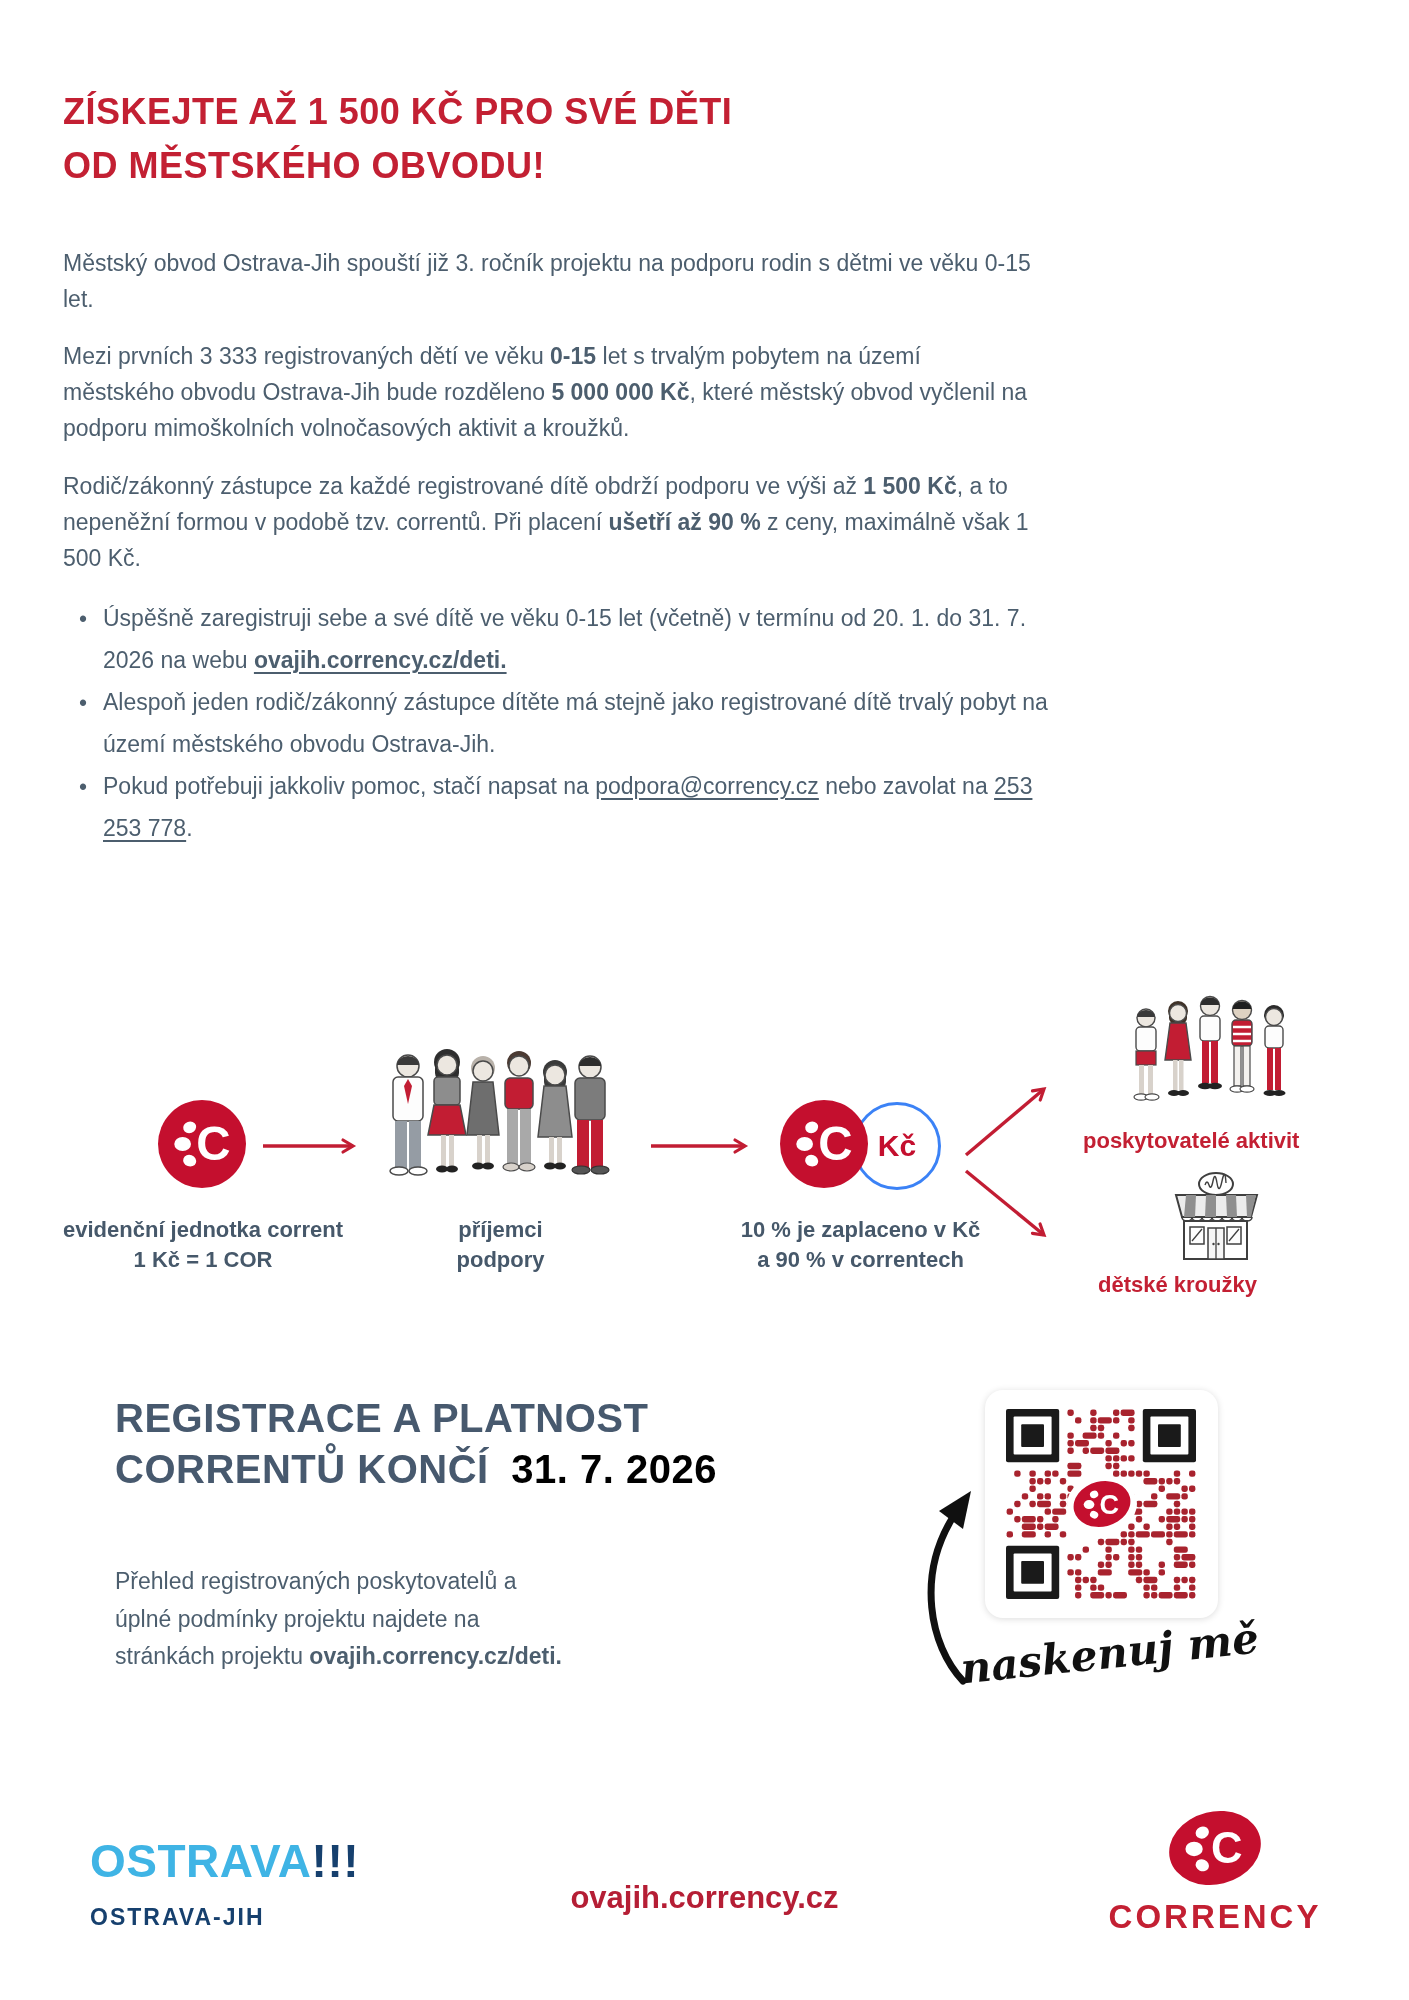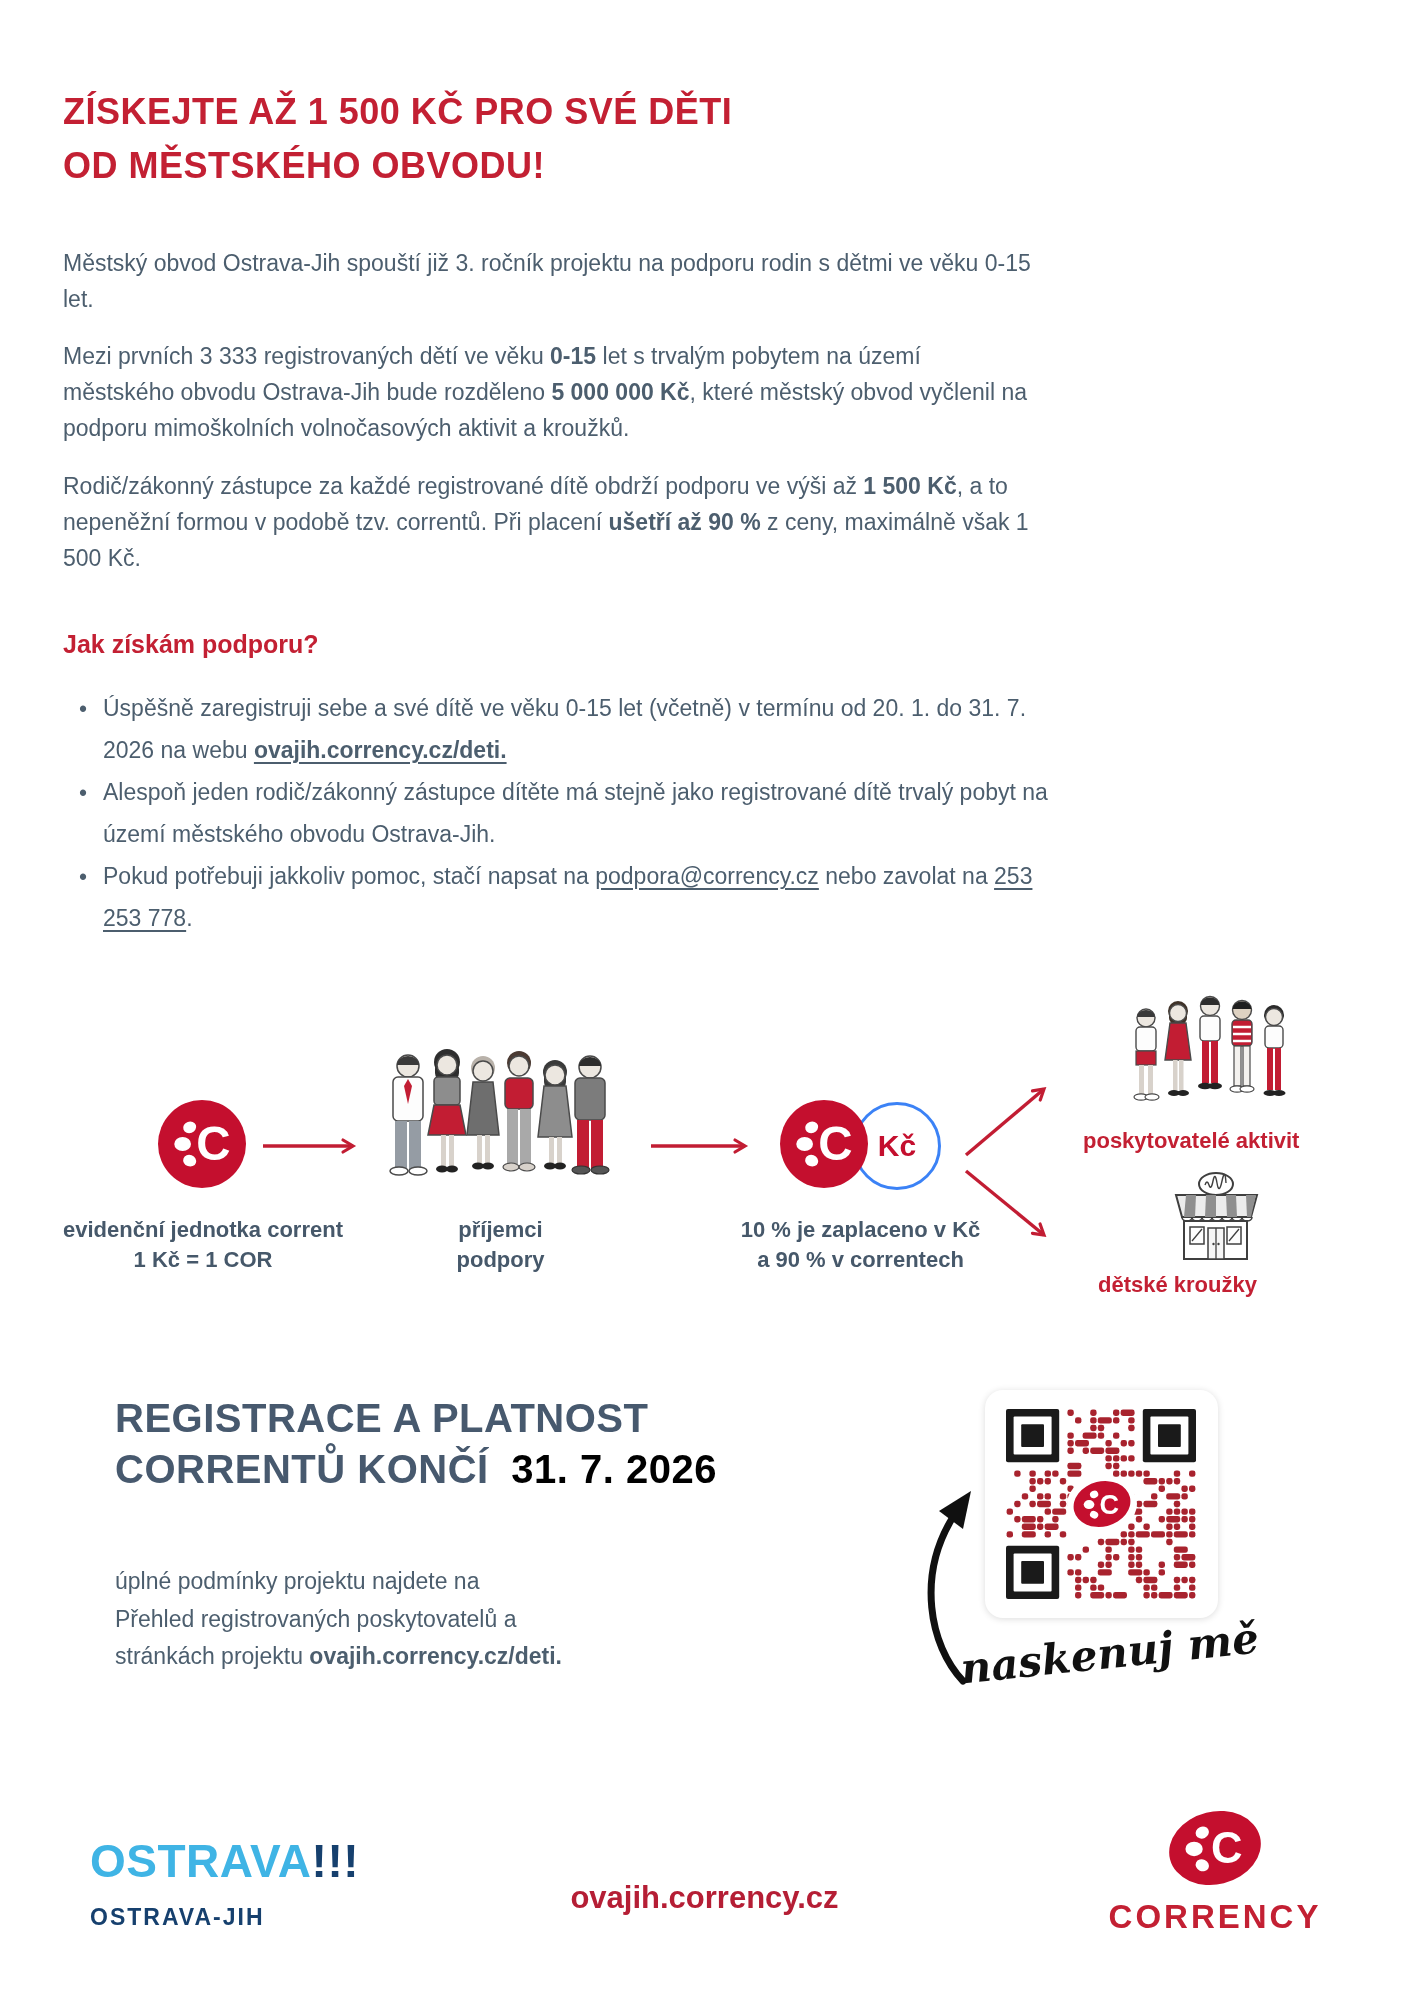--- a/index.html
+++ b/index.html
@@ -79,7 +79,6 @@
 
     <p class="body-p"><span>Rodič/zákonný zástupce za každé registrované dítě obdrží podporu ve výši až </span><span class="b">1 500 Kč</span><span>, a to nepeněžní formou v podobě tzv. correntů. Při placení </span><span class="b">ušetří až 90 %</span><span> z ceny, maximálně však 1 500 Kč.</span></p>
 
-    <h2 class="how-heading">Jak získám podporu?</h2>
 
     <ul class="bullets">
       <li><span>Úspěšně zaregistruji sebe a své dítě ve věku 0-15 let (včetně) v termínu od 20. 1. do 31. 7. 2026 na webu </span><span class="b u">ovajih.corrency.cz/deti.</span></li>

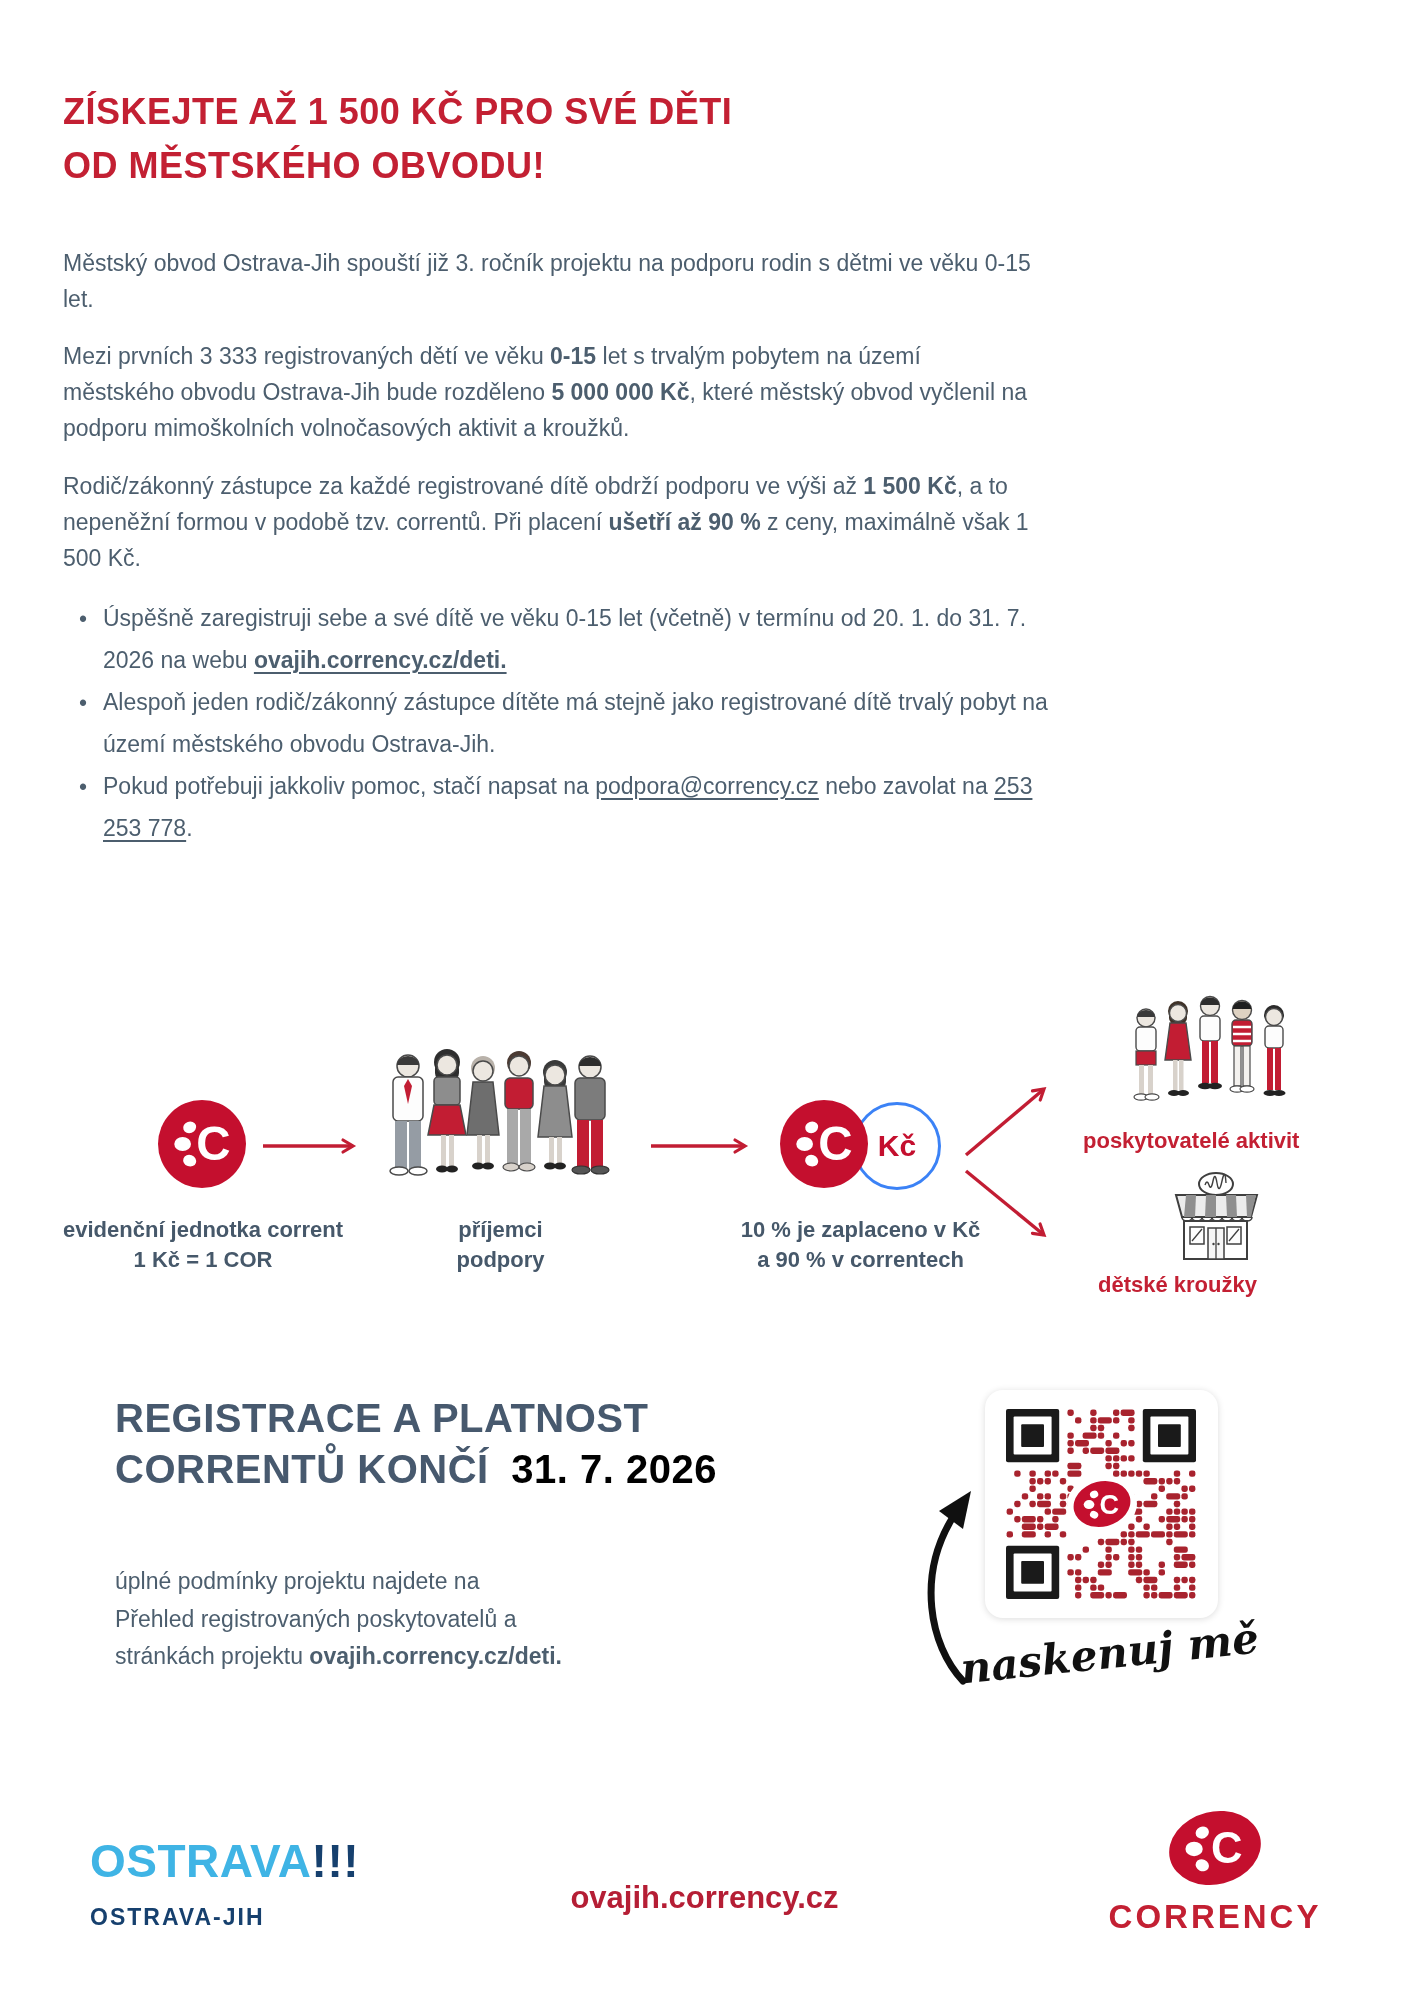--- a/index.html
+++ b/index.html
@@ -319,8 +319,8 @@
     </h2>
 
     <div class="reg-body">
+      <span>Přehled registrovaných poskytovatelů a</span>
       <span>úplné podmínky projektu najdete na</span>
-      <span>Přehled registrovaných poskytovatelů a</span>
       <span class="inlinewrap"><span>stránkách projektu </span><span class="b">ovajih.corrency.cz/deti.</span></span>
     </div>
 

